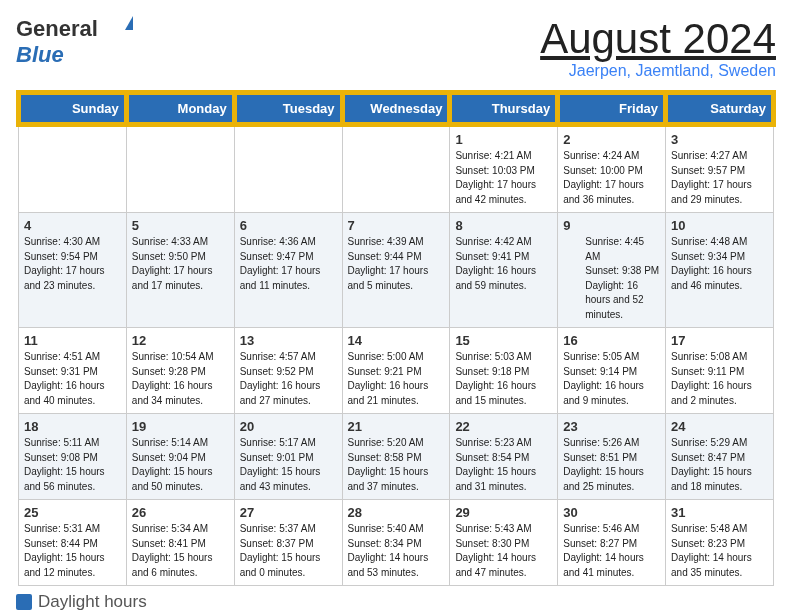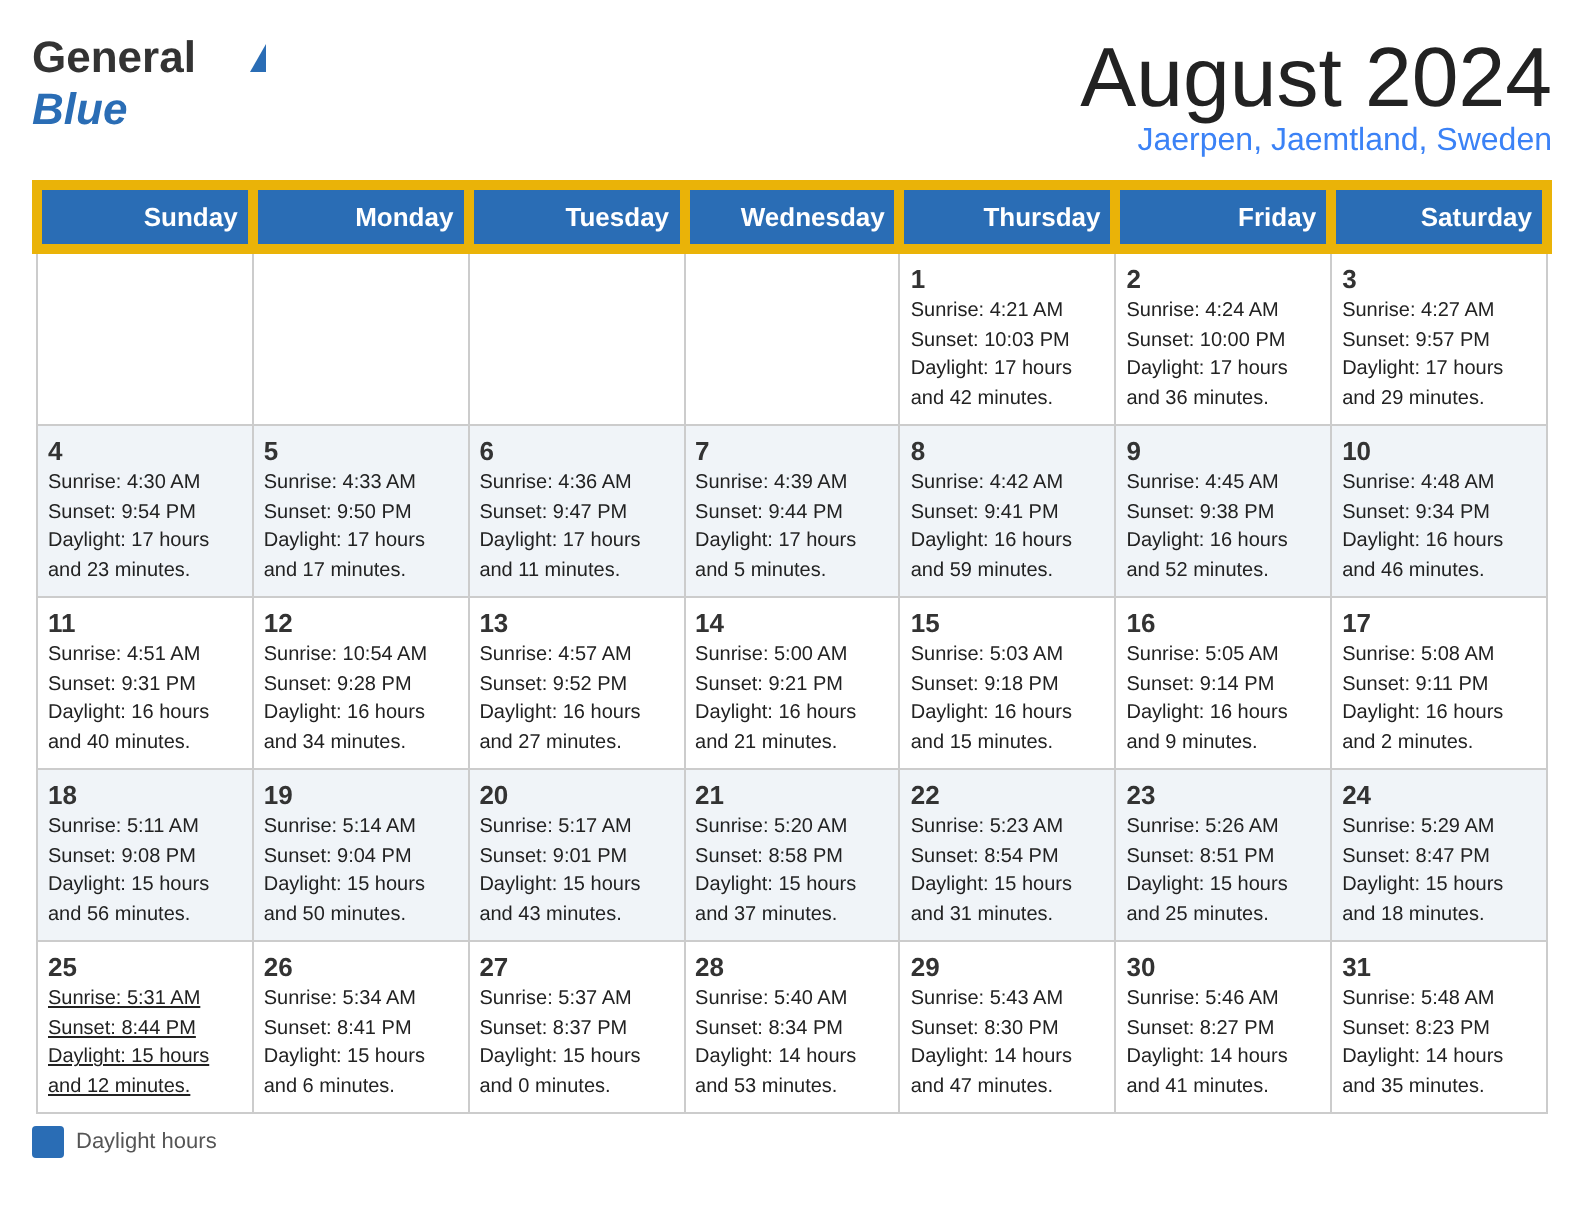--- a/index.html
+++ b/index.html
@@ -97,7 +97,7 @@
 
 <div class="header-area">
   <div class="logo">
-    <div style="display:flex;align-items:center;gap:24px;">
+    <div style="display:flex;gap:24px;">
       <span style="font-size:22px;font-weight:bold;color:#333;">General</span>
       <span style="display:inline-block;width:0;height:0;border-left:8px solid transparent;border-right:0px solid transparent;border-bottom:14px solid #2a6db5;margin-left:3px;"></span>
     </div>

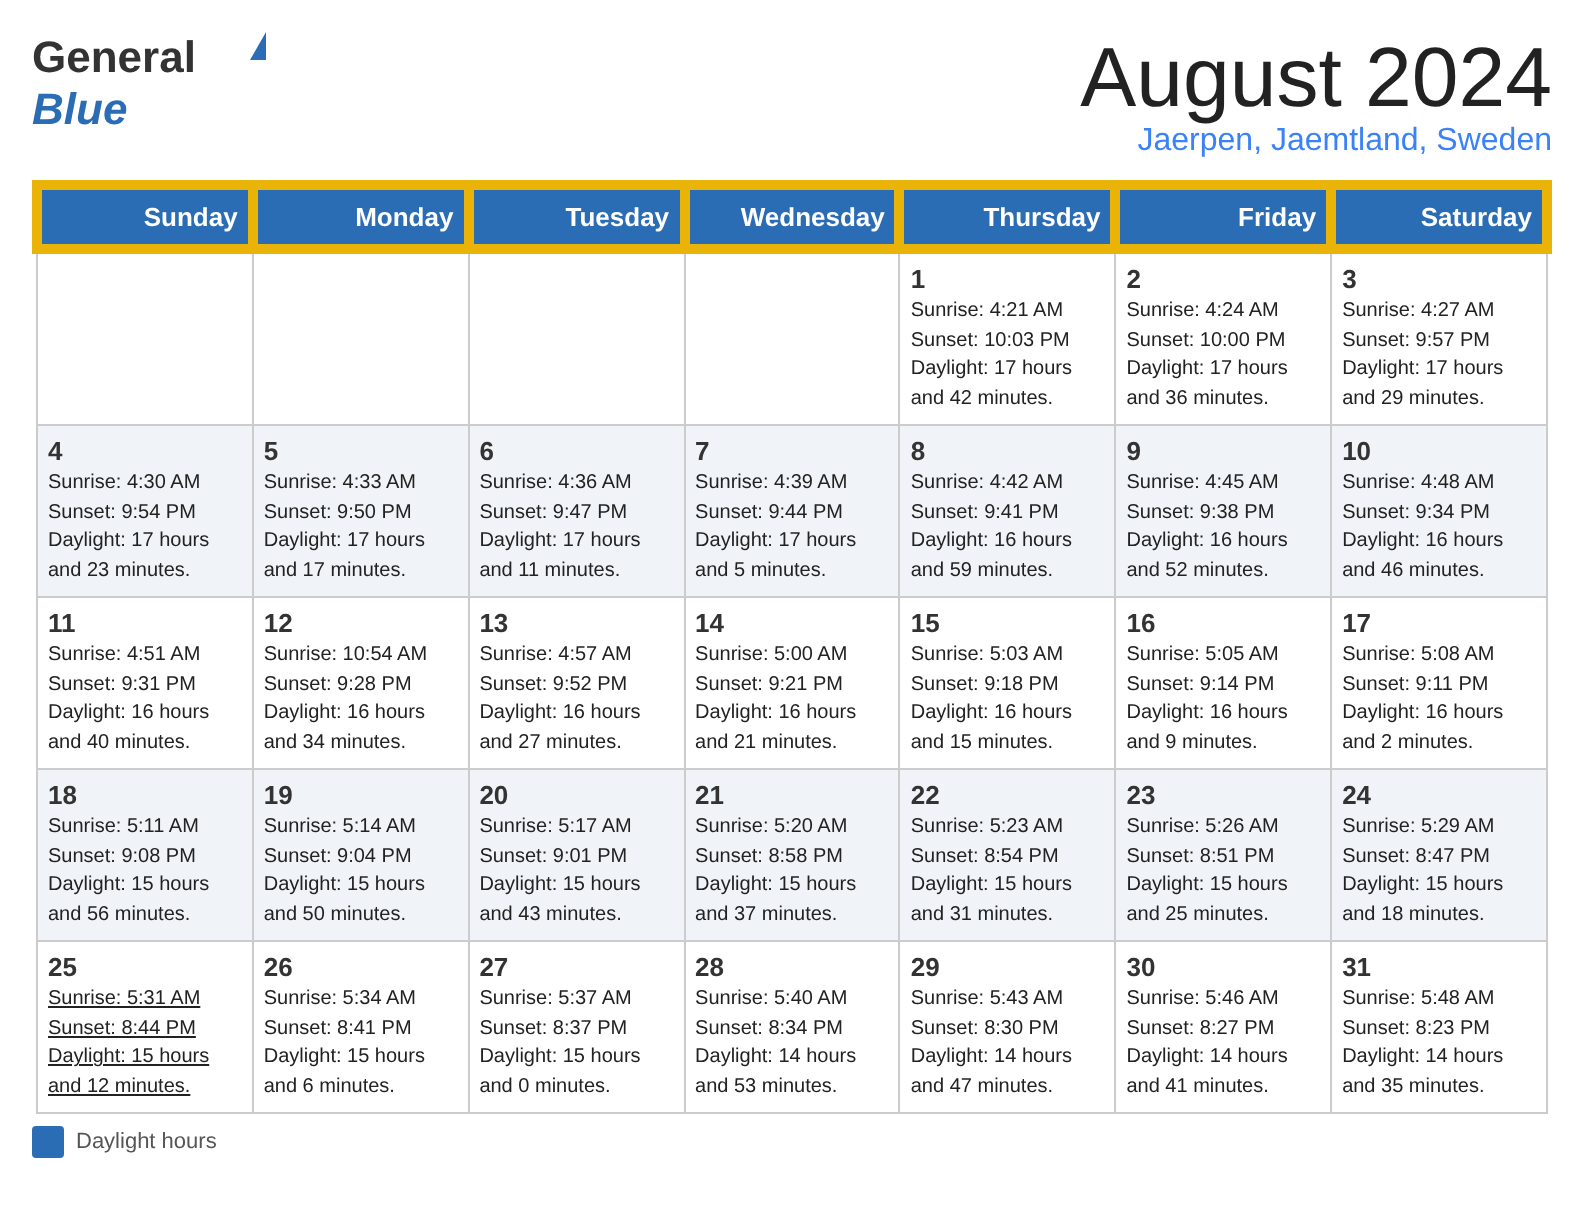--- a/index.html
+++ b/index.html
@@ -29,6 +29,7 @@
       font-weight: normal;
       color: #222;
       line-height: 1.1;
+      text-decoration: underline;
     }
     .location-title {
       font-size: 16px;

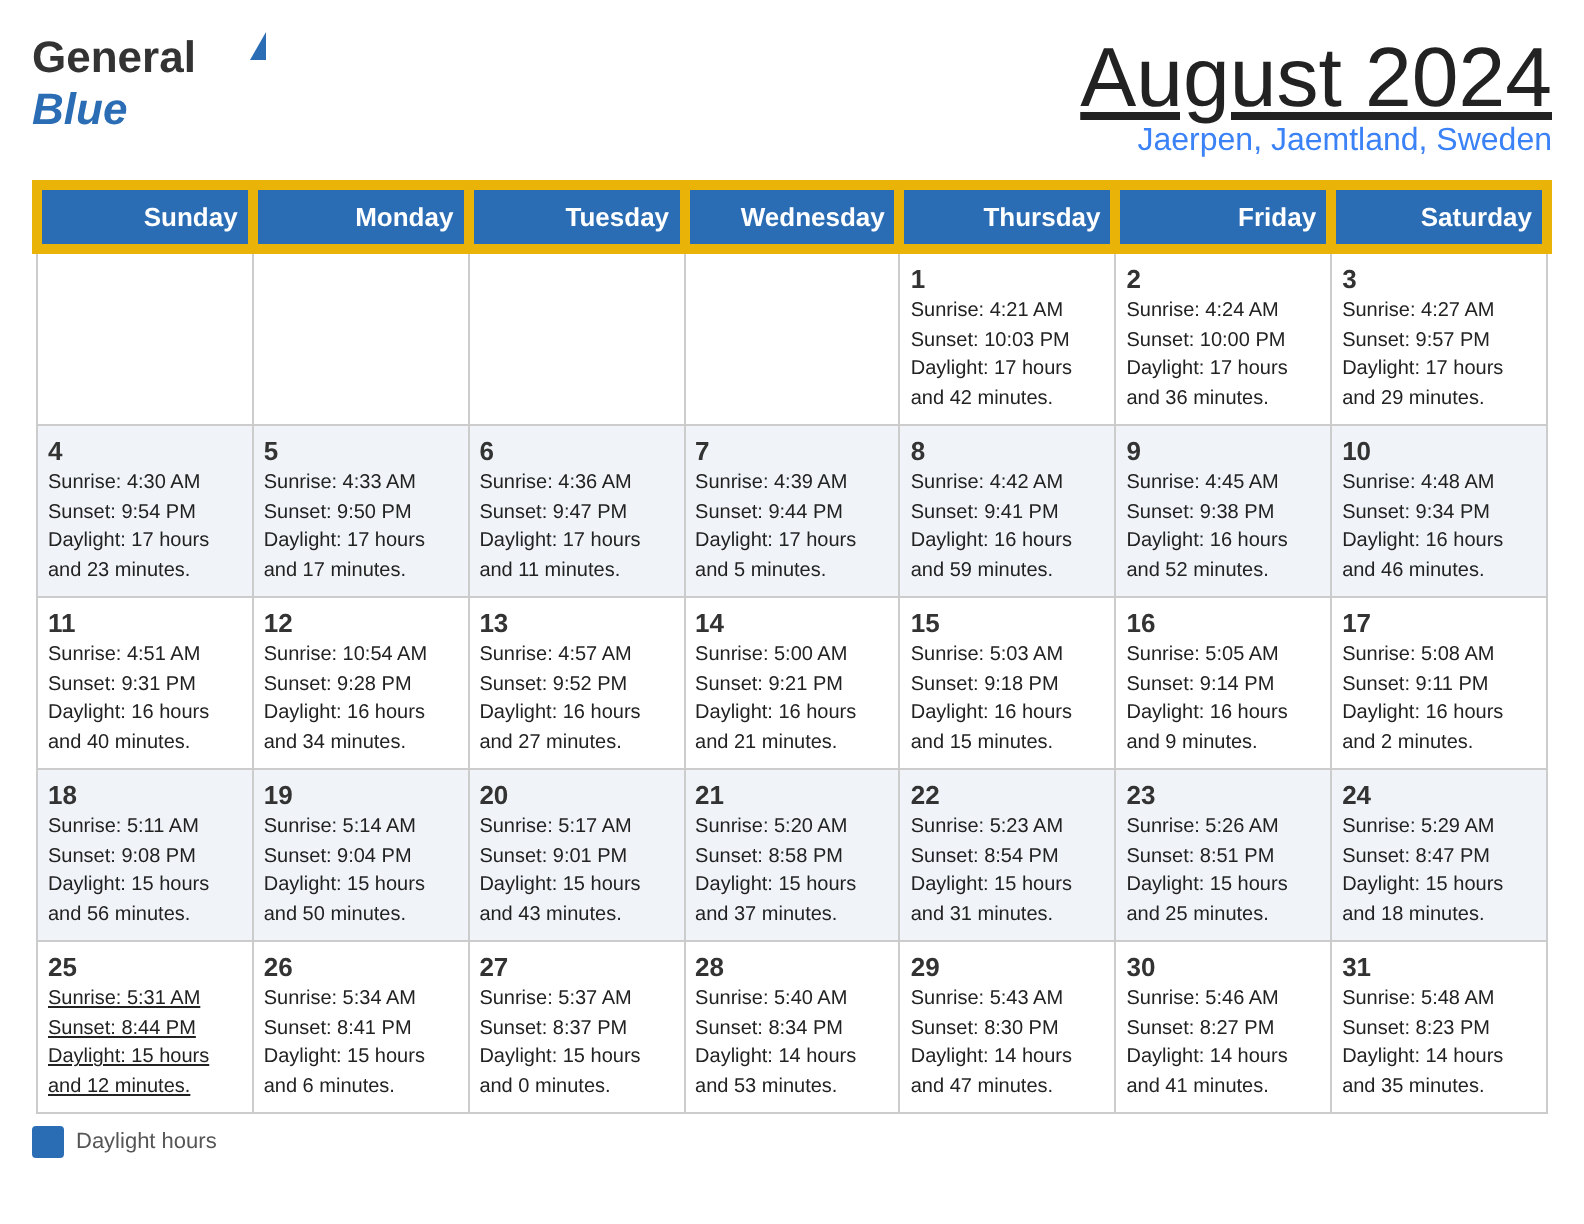--- a/index.html
+++ b/index.html
@@ -180,7 +180,7 @@
         </td>
         <td>
           <span class="day-number">9</span>
-          <div class="day-info" style="white-space: pre-line;">Sunrise: 4:45 AM
+          <div class="day-info" style="white-space: pre-line; margin-left: 22px;">Sunrise: 4:45 AM
 Sunset: 9:38 PM
 Daylight: 16 hours and 52 minutes.</div>
         </td>

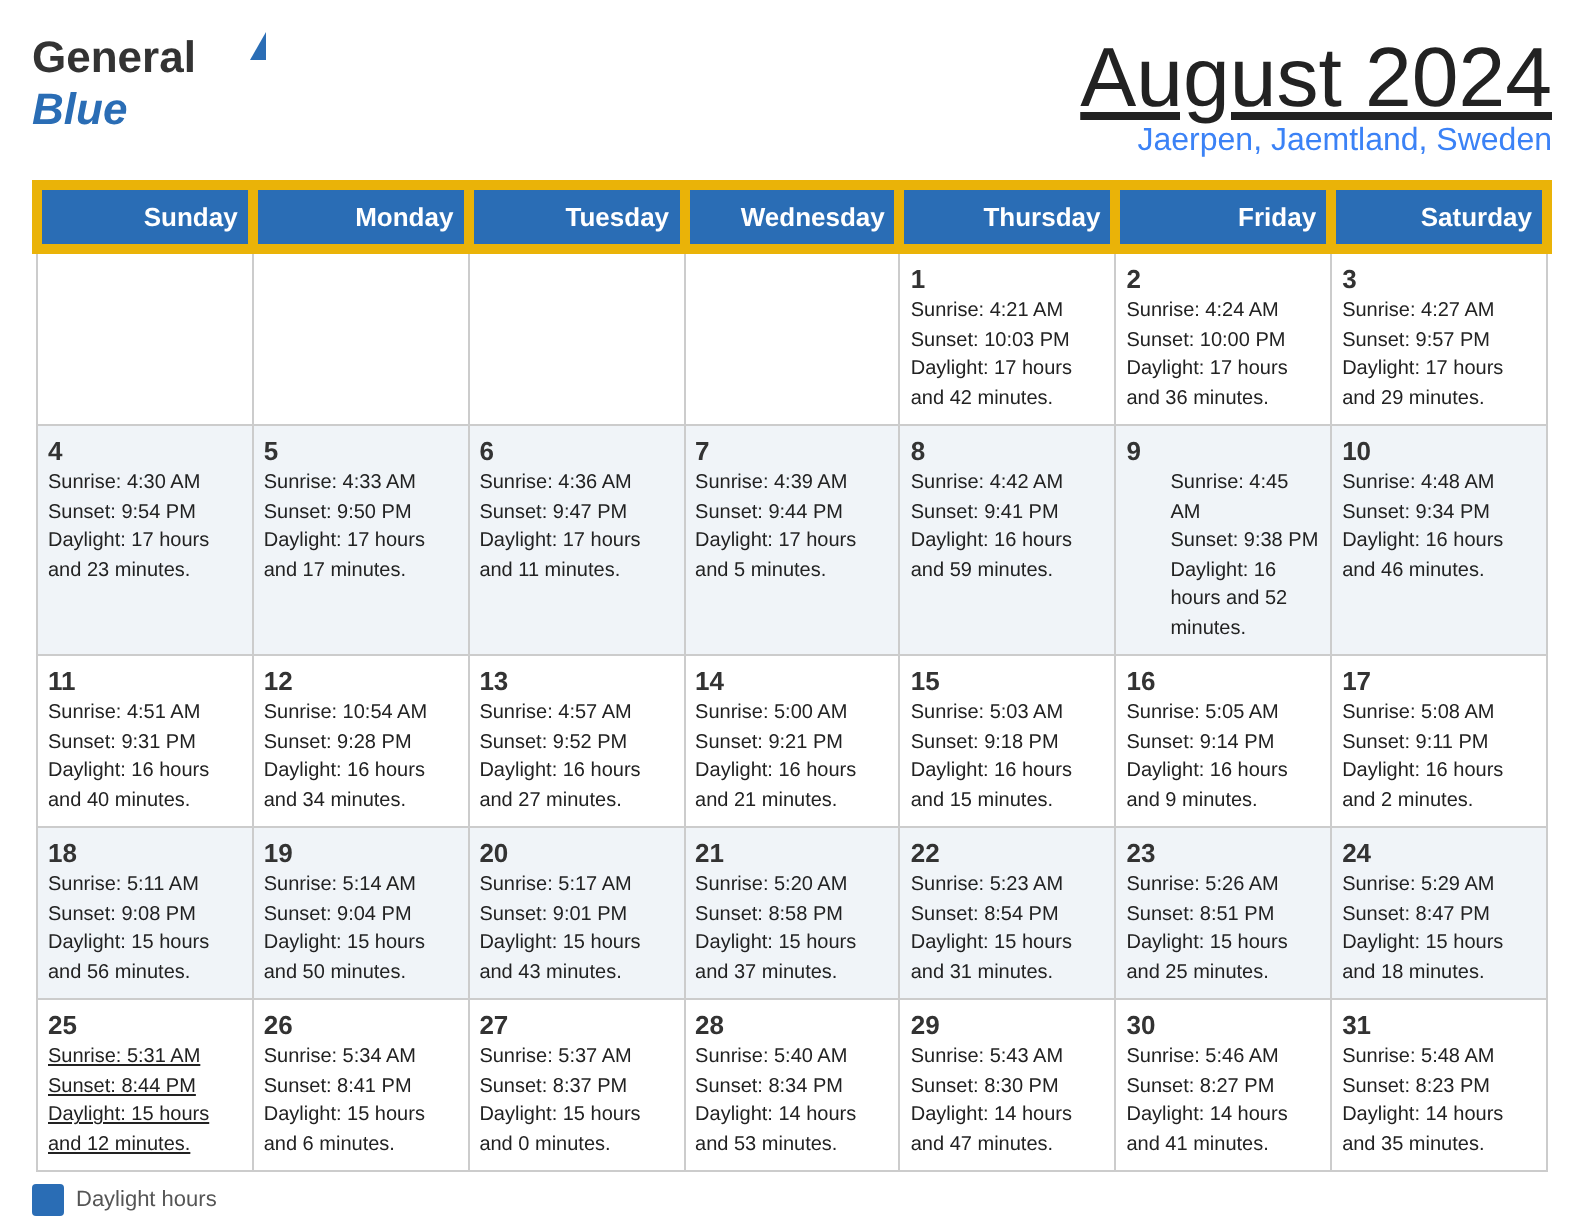--- a/index.html
+++ b/index.html
@@ -282,7 +282,7 @@
       <tr>
         <td>
           <span class="day-number">25</span>
-          <div class="day-info" style="white-space: pre-line; text-decoration: underline;">Sunrise: 5:31 AM
+          <div class="day-info" style="white-space: pre-line;">Sunrise: 5:31 AM
 Sunset: 8:44 PM
 Daylight: 15 hours and 12 minutes.</div>
         </td>

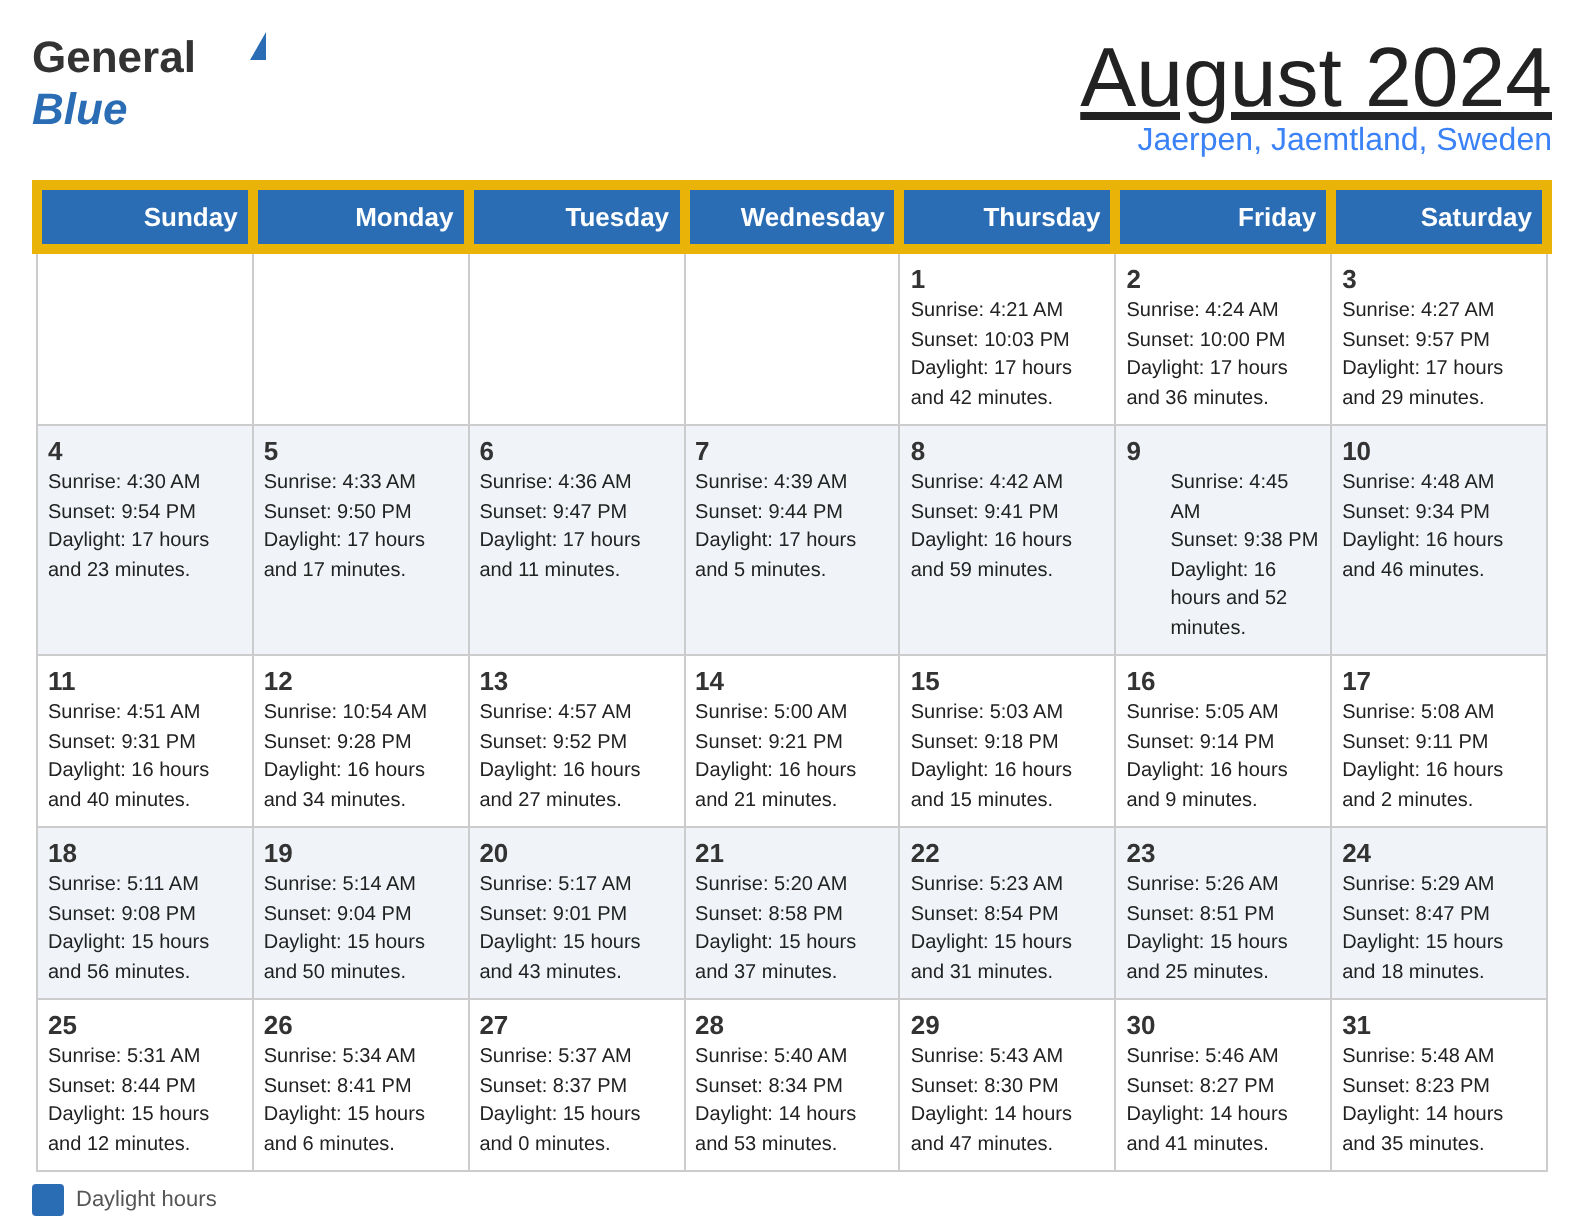--- a/index.html
+++ b/index.html
@@ -79,7 +79,7 @@
     }
     .footer-note {
       margin-top: 6px;
-      font-size: 11px;
+      font-size: 17px;
       color: #555;
       display: flex;
       align-items: center;

